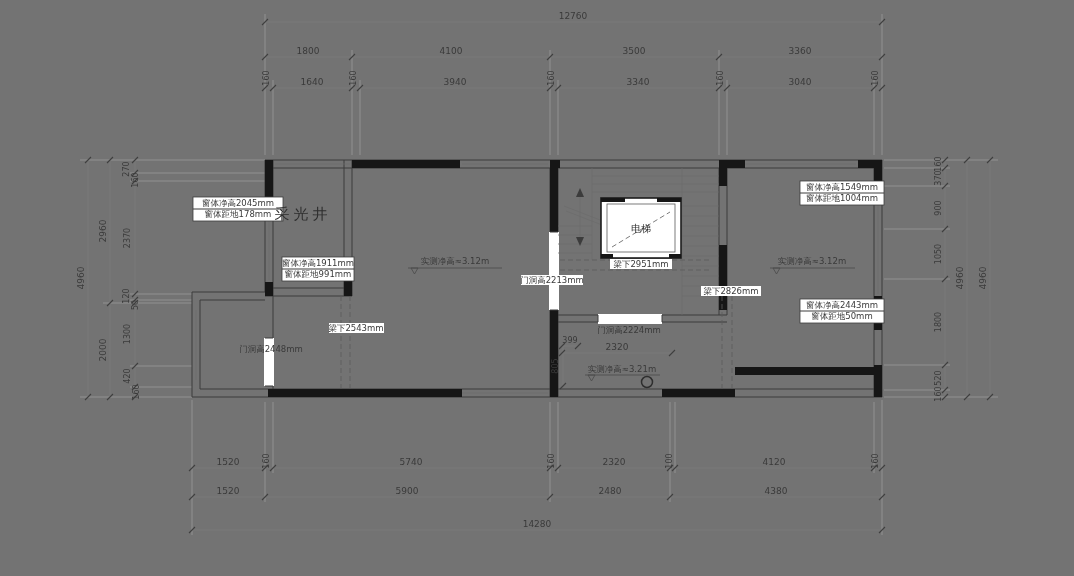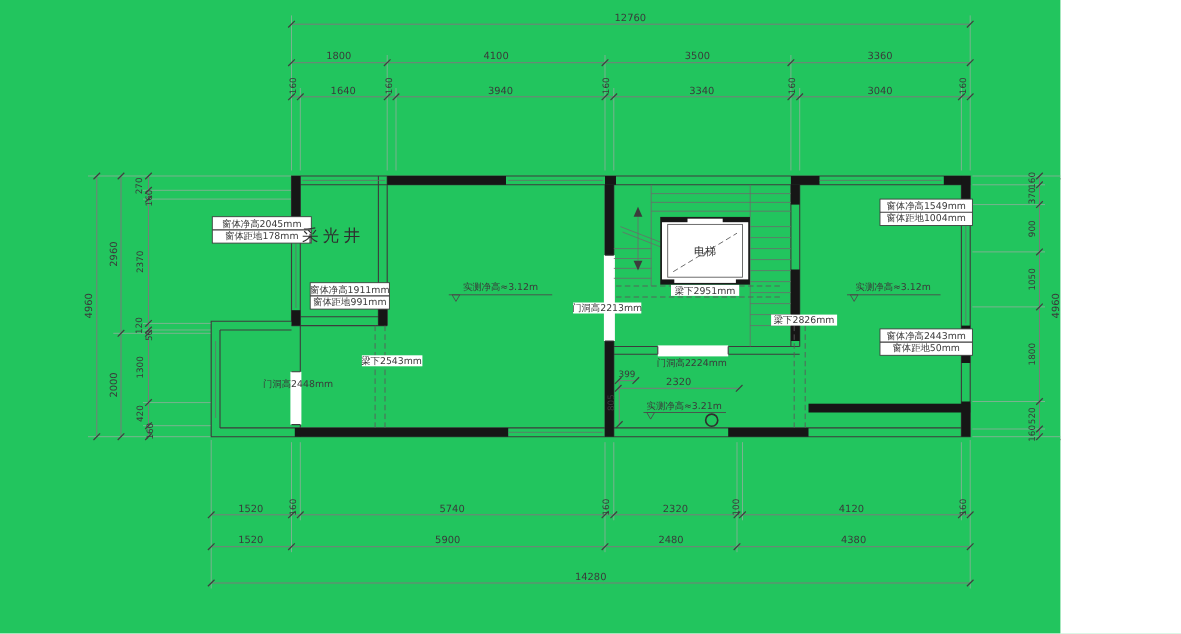--- a/index.html
+++ b/index.html
@@ -3,7 +3,7 @@
 <meta charset="utf-8">
 <style>
   html,body{margin:0;padding:0;background:#fff;}
-  #canvas{position:relative;width:964px;height:576px;background:#22c55e;overflow:hidden;
+  #canvas{position:relative;width:1074px;height:576px;background:#737373;overflow:hidden;
           font-family:"DejaVu Sans",sans-serif;text-align:right;}
   svg{position:absolute;left:0;top:0;}
   text{fill:#3a3a3a;}

